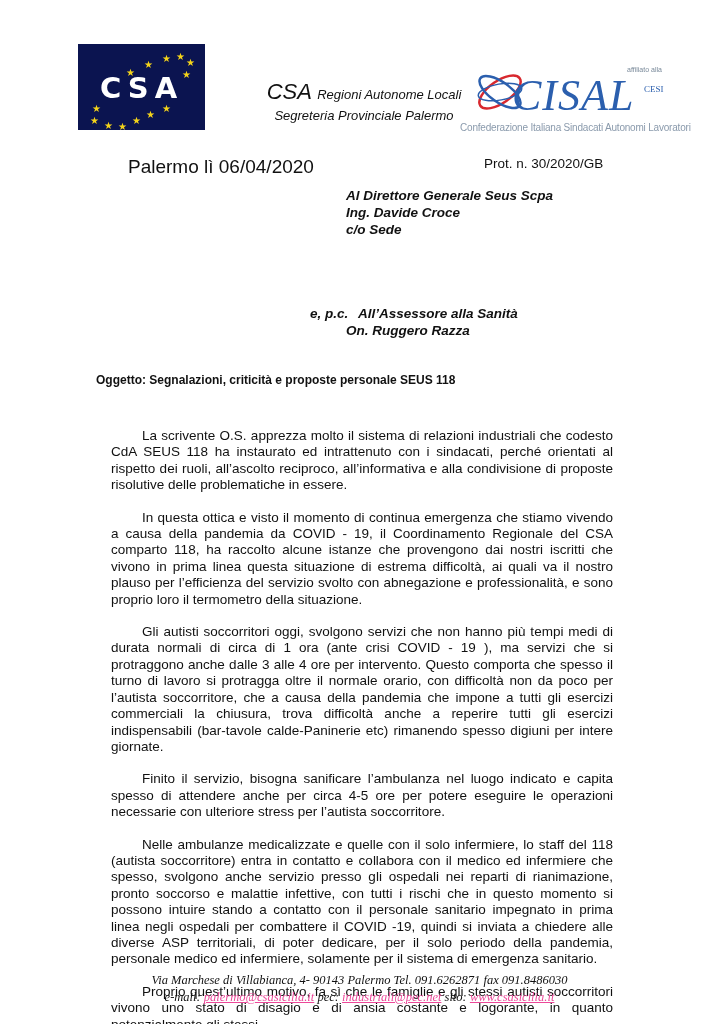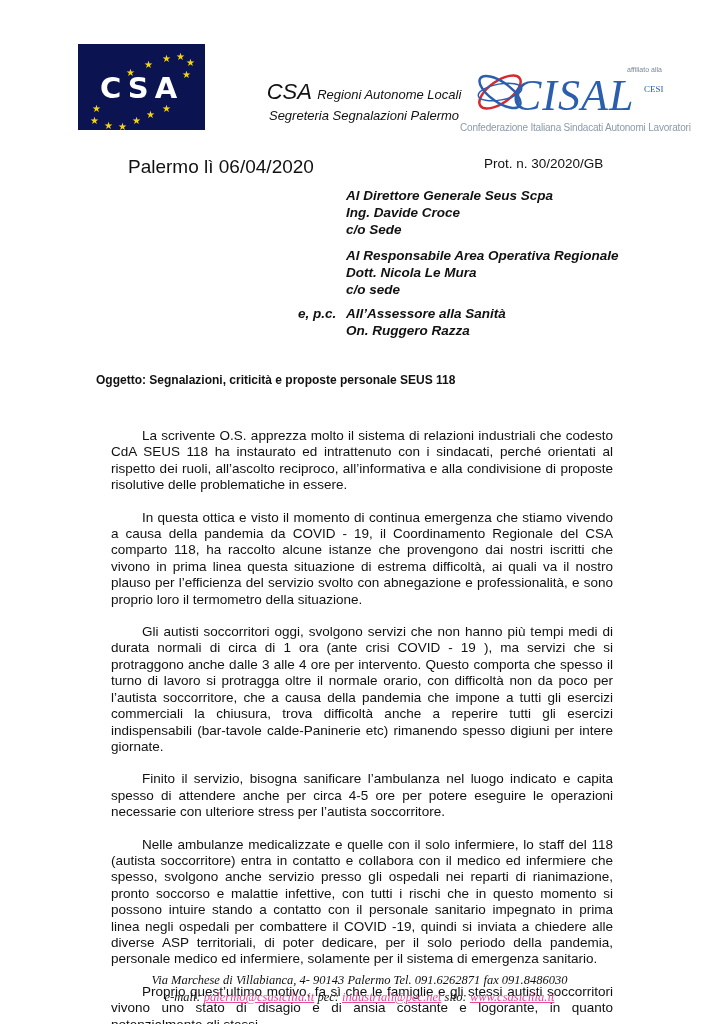--- a/index.html
+++ b/index.html
@@ -70,7 +70,7 @@
     <span class="big">CSA</span>
     <span class="small">Regioni Autonome Locali</span>
   </div>
-  <div class="org-sub">Segreteria Segnalazioni Palermo</div>
+  <div class="org-sub">Segreteria Provinciale Palermo</div>
 </div>
 
 <div class="cisal-logo">

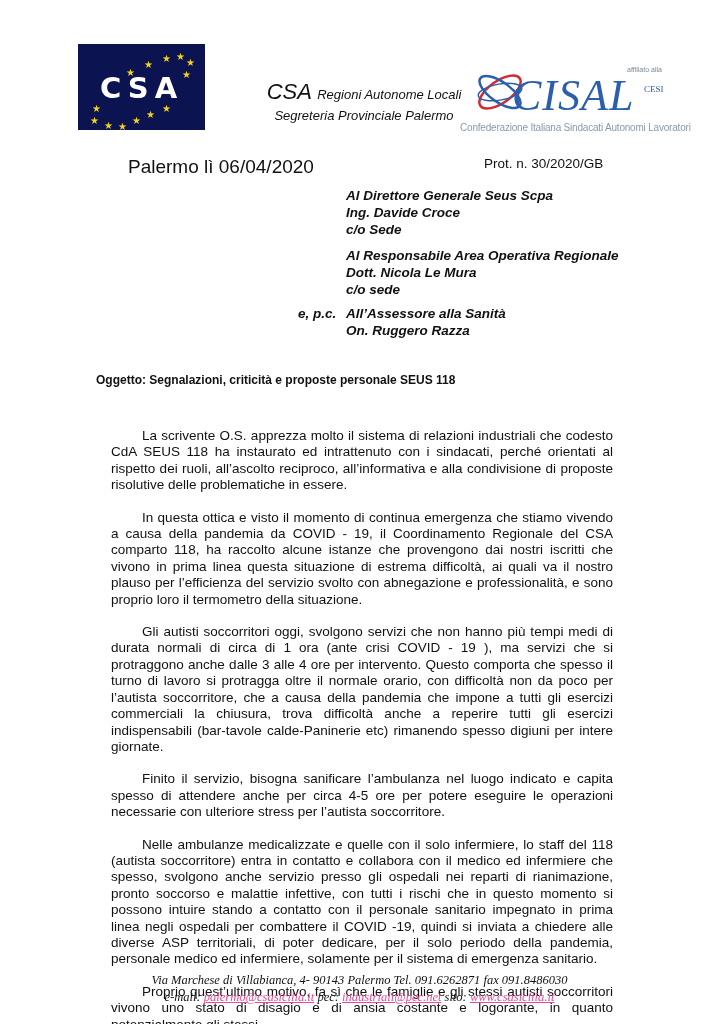--- a/index.html
+++ b/index.html
@@ -94,11 +94,6 @@
     <div>Ing. Davide Croce</div>
     <div>c/o Sede</div>
   </div>
-  <div class="recipient">
-    <div>Al Responsabile Area Operativa Regionale</div>
-    <div>Dott. Nicola Le Mura</div>
-    <div>c/o sede</div>
-  </div>
 </div>
 
 <div class="cc-block">

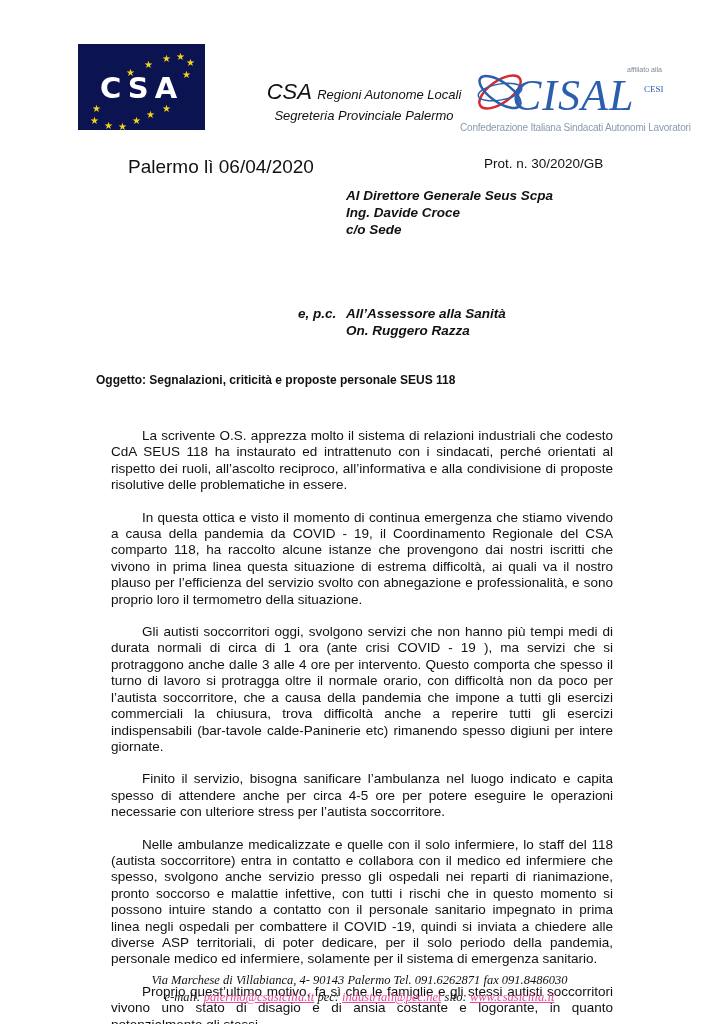--- a/index.html
+++ b/index.html
@@ -31,7 +31,7 @@
     .recipients { position: absolute; left: 346px; top: 187px; font-style: italic; font-weight: bold; font-size: 13.5px; line-height: 17px; }
     .recipient { margin-bottom: 9px; }
     .cc-block { position: absolute; left: 298px; top: 305px; font-style: italic; font-weight: bold; font-size: 13.5px; line-height: 17px; }
-    .cc-block .cc-label { display: inline-block; width: 48px; }
+    .cc-block .cc-label { display: inline-block; width: 48px; margin-left: 12px; }
     .cc-block .cc-line2 { padding-left: 48px; }
 
     

